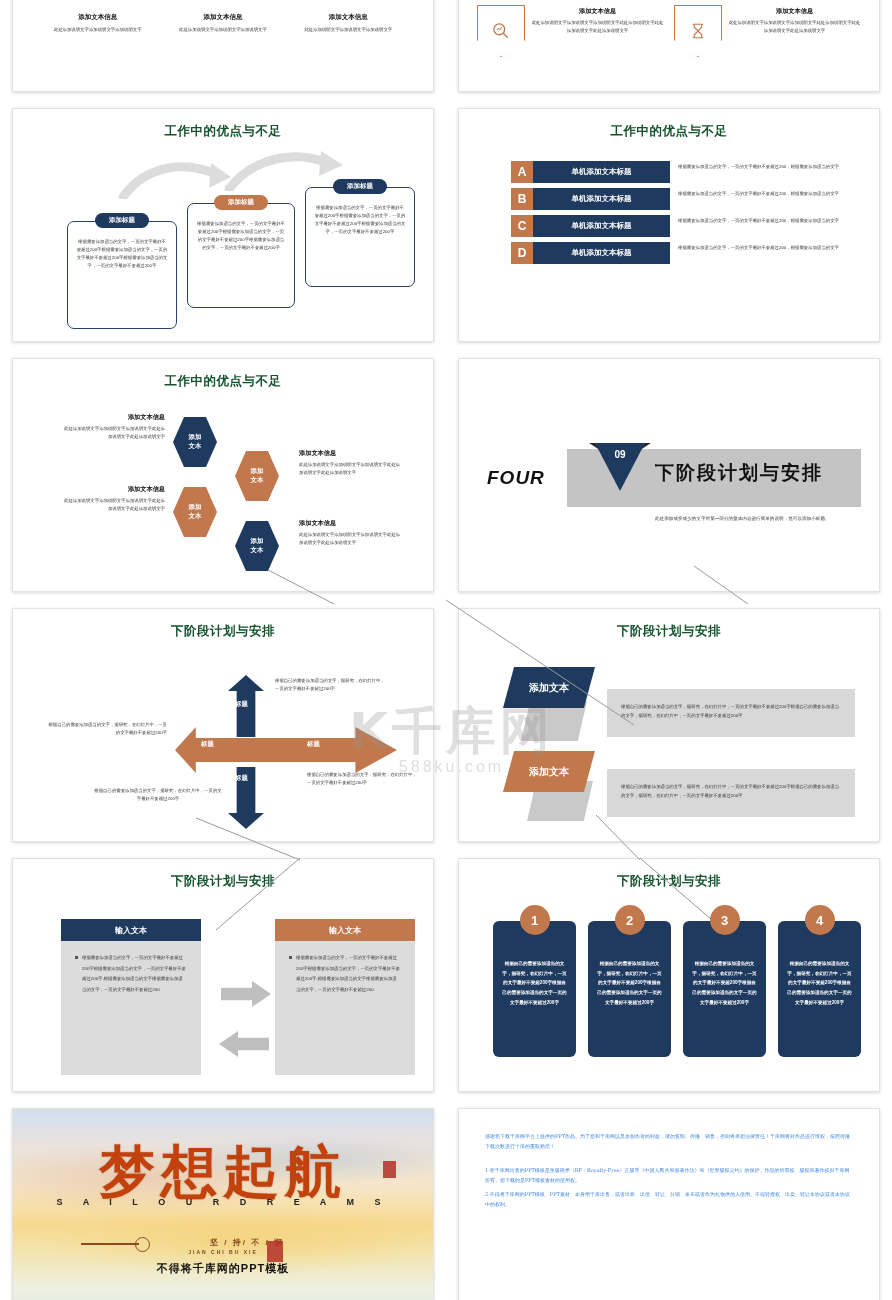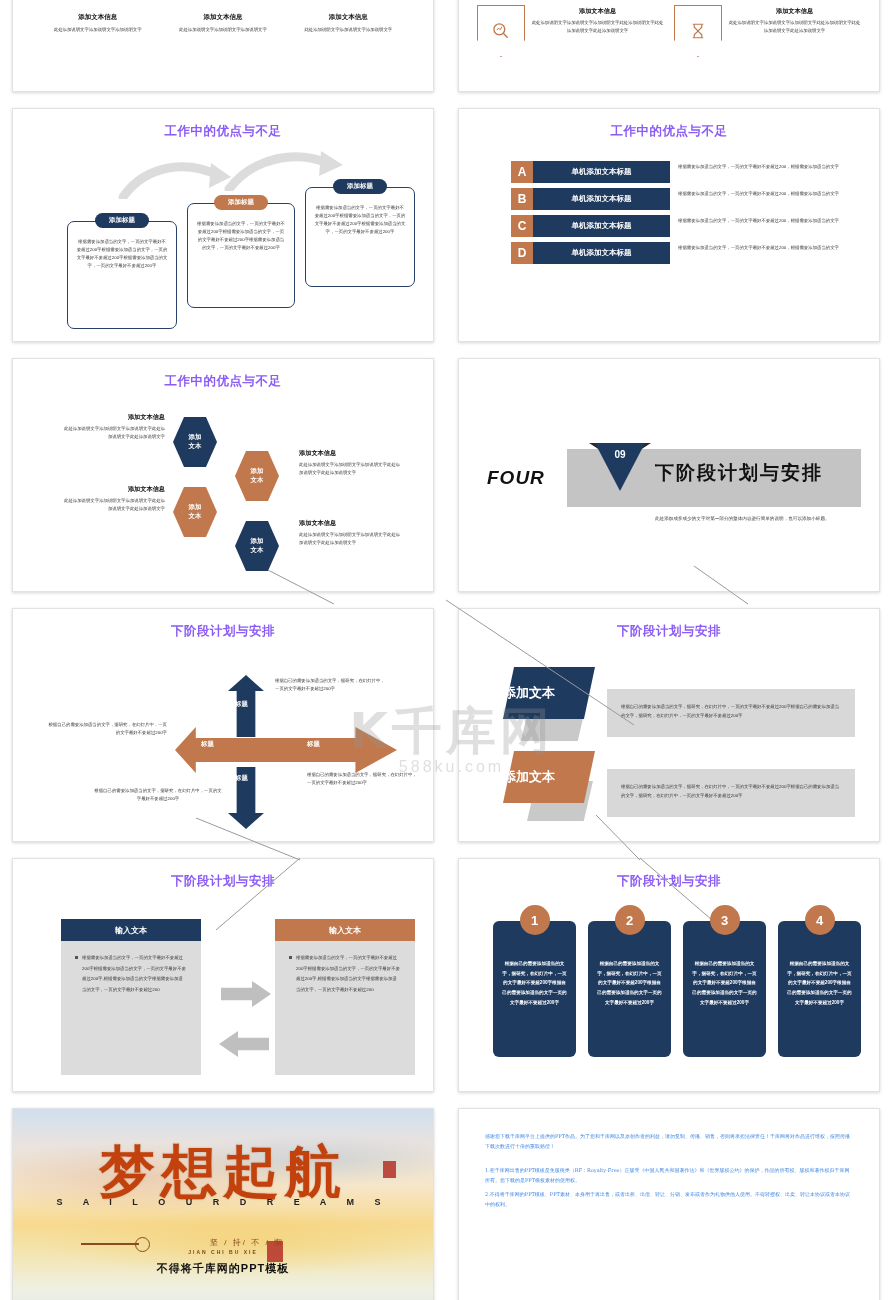--- a/index.html
+++ b/index.html
@@ -30,7 +30,7 @@
   .cell.r5 .slide{top:8px;bottom:-40px;}
 
   .s-title{
-    text-align:center;font-weight:bold;color:#8b5cf6;
+    text-align:center;font-weight:bold;color:#14532d;
     font-size:12.5px;letter-spacing:.5px;
     margin-top:14px;
   }

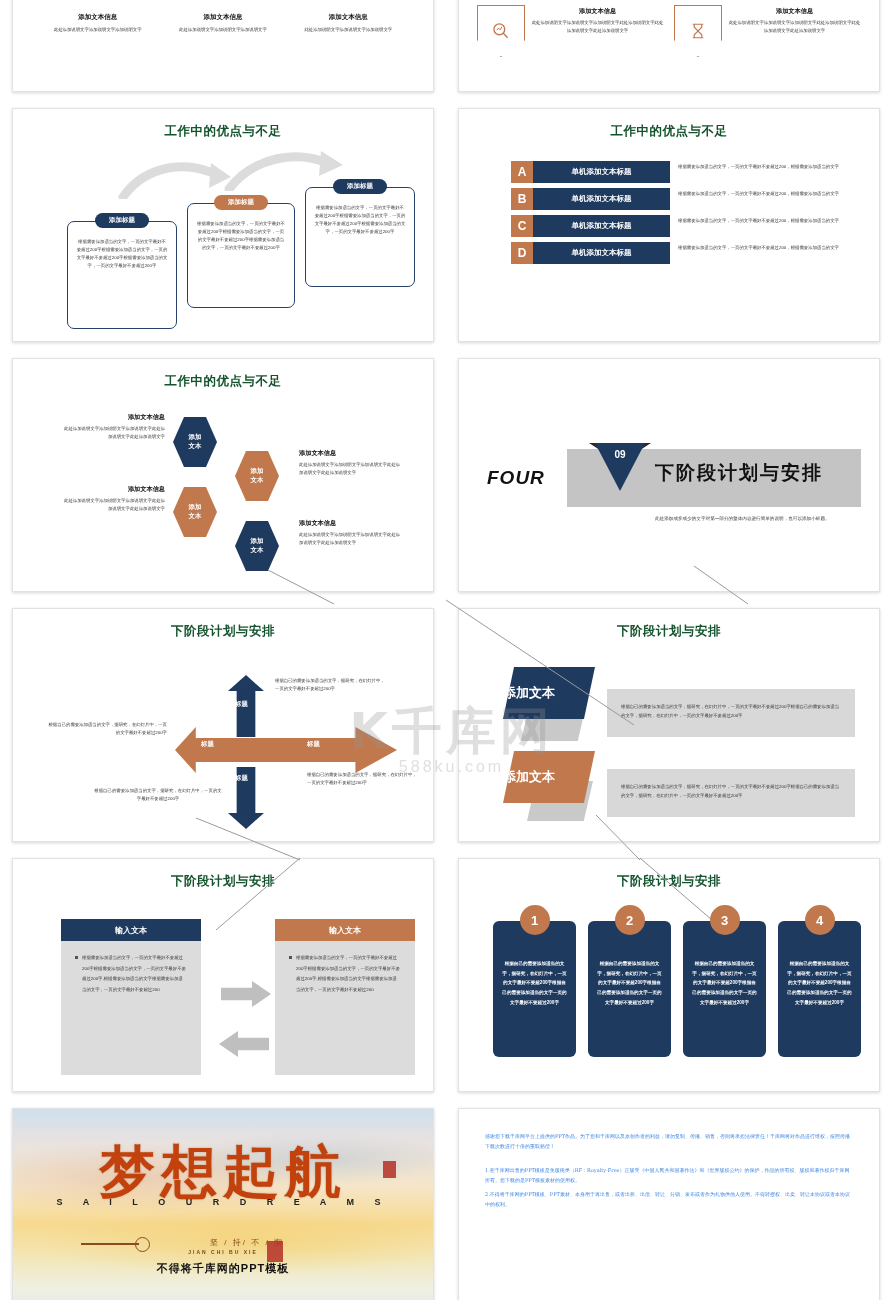--- a/index.html
+++ b/index.html
@@ -125,10 +125,10 @@
 
   
   .trap{
-    position:absolute;width:92px;height:52px;
+    position:absolute;width:92px;height:41px;
     clip-path:polygon(12% 0,100% 0,88% 100%,0 100%);
-    color:#fff;font-size:13px;font-weight:bold;
-    display:flex;align-items:center;
+    color:#fff;font-size:10px;font-weight:bold;
+    display:flex;align-items:center;justify-content:center;
   }
   .trap.navy{background:#1F3A5F;}
   .trap.orange{background:#C1784C;}

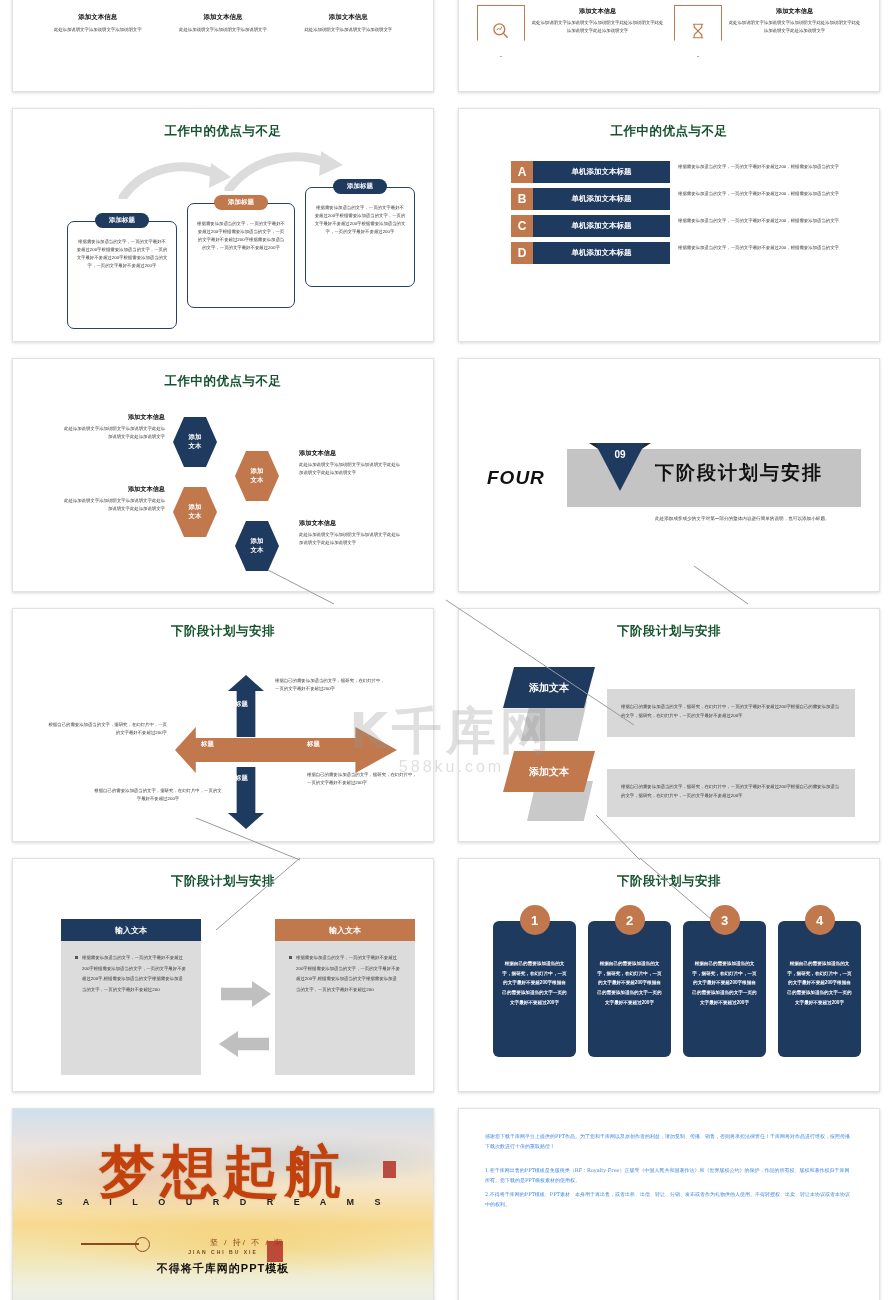--- a/index.html
+++ b/index.html
@@ -202,7 +202,7 @@
   .cov-slog{
     position:absolute;left:0;right:0;top:128px;text-align:center;
   }
-  .cov-slog .cn{font-size:8px;font-weight:normal;color:#8a4a24;letter-spacing:2px;margin-left:48px;}
+  .cov-slog .cn{font-size:8px;font-weight:bold;color:#8a4a24;letter-spacing:2px;margin-left:48px;}
   .cov-slog .en{font-size:5px;letter-spacing:2px;color:#7b4522;font-weight:bold;margin-top:1px;}
   .cov-line{position:absolute;left:68px;top:134px;width:58px;height:1.5px;background:#8a4a24;}
   .cov-circle{position:absolute;left:122px;top:128px;width:13px;height:13px;border:1.4px solid #8a4a24;border-radius:50%;}

